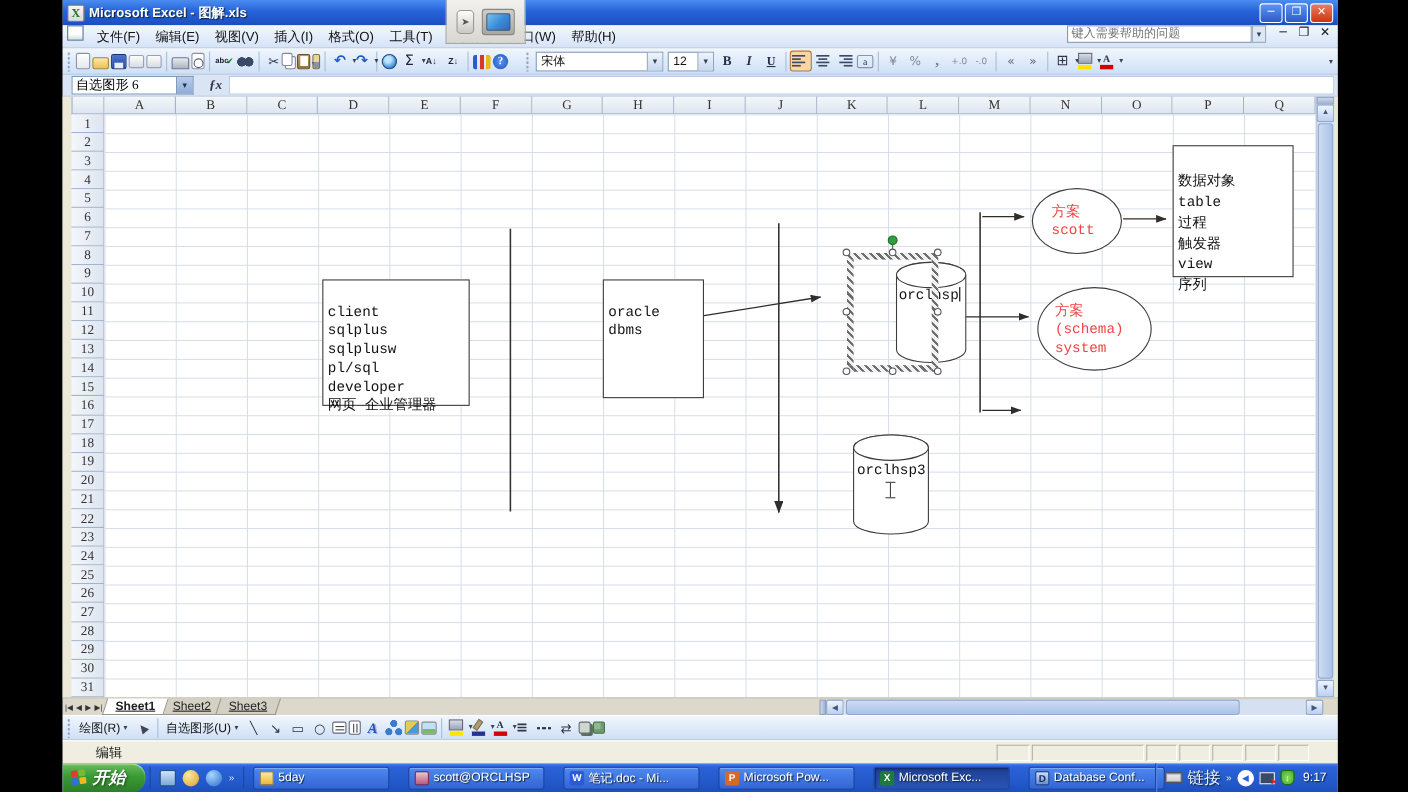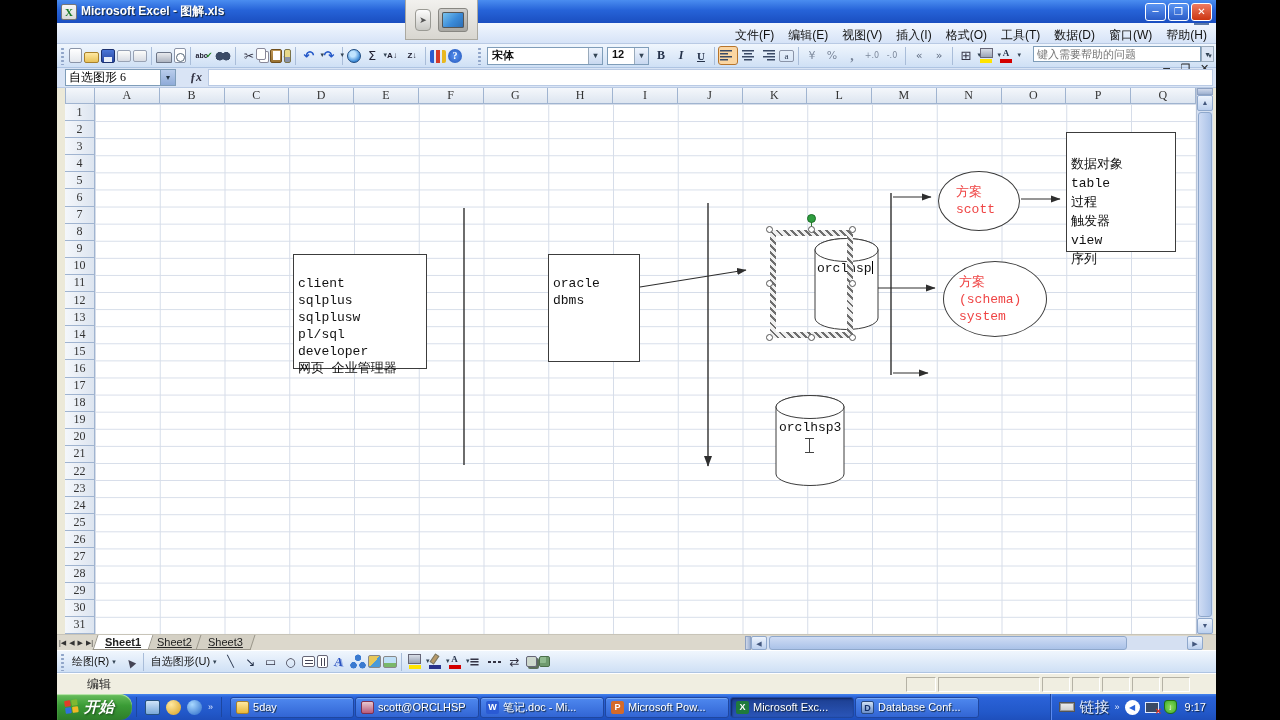--- a/index.html
+++ b/index.html
@@ -22,7 +22,7 @@
 
   
   .menubar{height:21px;background:linear-gradient(#f2f7fe,#d6e3f7);border-bottom:1px solid #b9cae4;
-    display:flex;align-items:flex-end;padding:0 2px;font-size:12px;color:#111;flex-direction:column;}
+    display:flex;align-items:flex-start;padding:0 2px;font-size:12px;color:#111;}
   .menubar .bookicon{width:15px;height:14px;background:#fff;border:1px solid #5a78a8;margin:0 5px 0 2px;
     background:linear-gradient(#fff 60%,#cfe0d2);}
   .menu-item{padding:2px 7px;white-space:nowrap;}

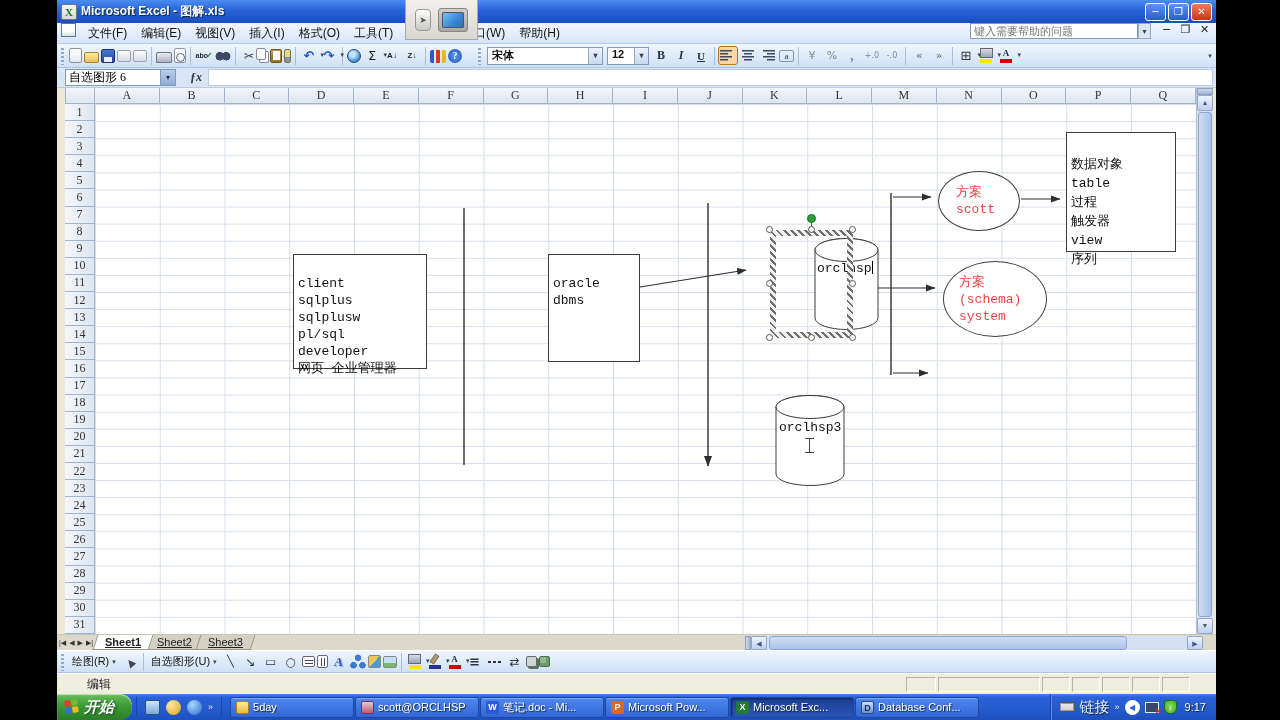--- a/index.html
+++ b/index.html
@@ -97,7 +97,7 @@
   .ico-font-color::before{content:"A";font:bold 9px "Liberation Serif",serif;}
   .ico-line-color{flex-direction:column;}
   .ico-line-color::before{content:"";width:3px;height:8px;background:#b89a6a;border:1px solid #776;transform:rotate(35deg);}
-  .combo{display:flex;align-items:flex-start;border:1px solid #7f9db9;background:#fff;height:18px;margin:0 2px;font-weight:bold;}
+  .combo{display:flex;align-items:center;border:1px solid #7f9db9;background:#fff;height:18px;margin:0 2px;}
   .combo .val{font-size:11px;padding:0 4px;color:#111;white-space:nowrap;overflow:hidden;}
   .combo .dd{width:14px;height:16px;background:linear-gradient(#eef4fd,#c8d8f0);border-left:1px solid #9ab;
     font-size:8px;line-height:15px;text-align:center;color:#345;}

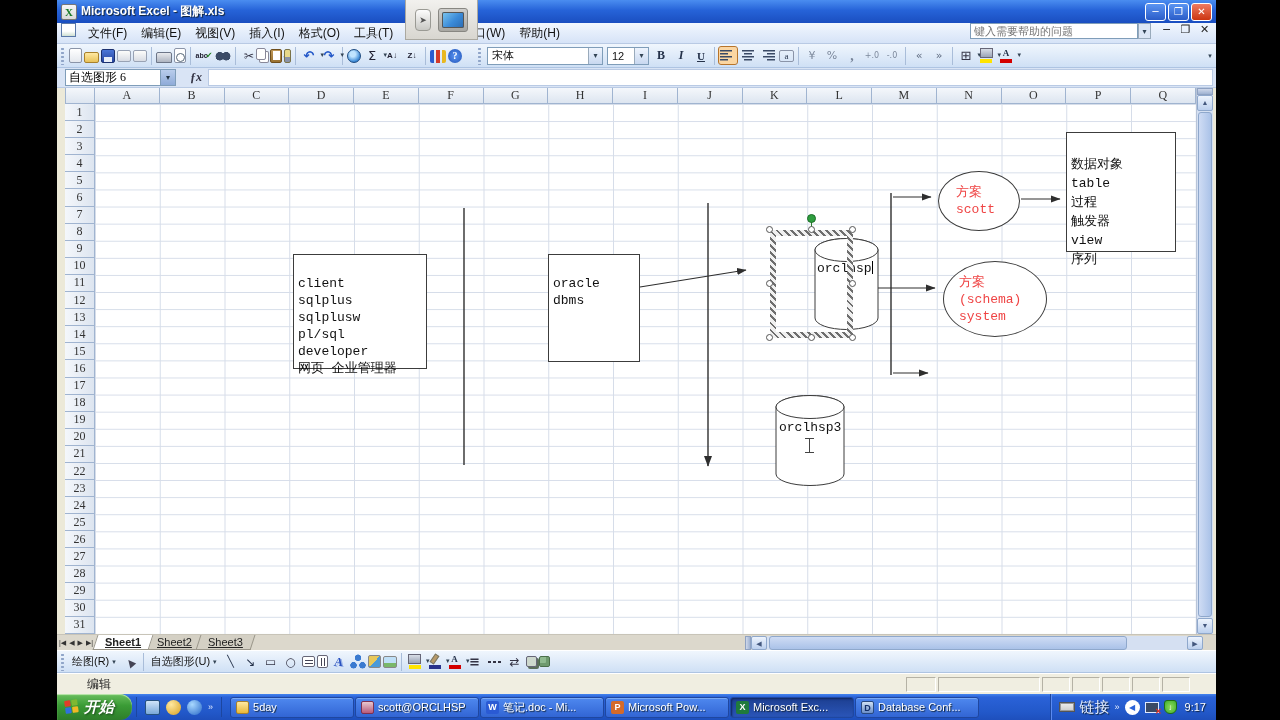--- a/index.html
+++ b/index.html
@@ -218,7 +218,7 @@
   .ql-yellow{background:radial-gradient(circle at 35% 30%,#ffe8a0,#d8a020);border-radius:50%;}
   .ql-blue{background:radial-gradient(circle at 35% 30%,#a8d8ff,#2868c8);border-radius:50%;}
   .ql-chevron{color:#dfe9ff;font-size:9px;}
-  .taskbtns{display:flex;gap:1px;margin-left:8px;}
+  .taskbtns{display:flex;gap:17px;margin-left:8px;}
   .taskbtn{width:124px;height:21px;border-radius:3px;background:linear-gradient(#4e88ef,#3265d4);
     border:1px solid #1f47a0;display:flex;align-items:center;gap:4px;padding:0 5px;
     box-shadow:inset 0 1px 0 #7aa8f5;}

